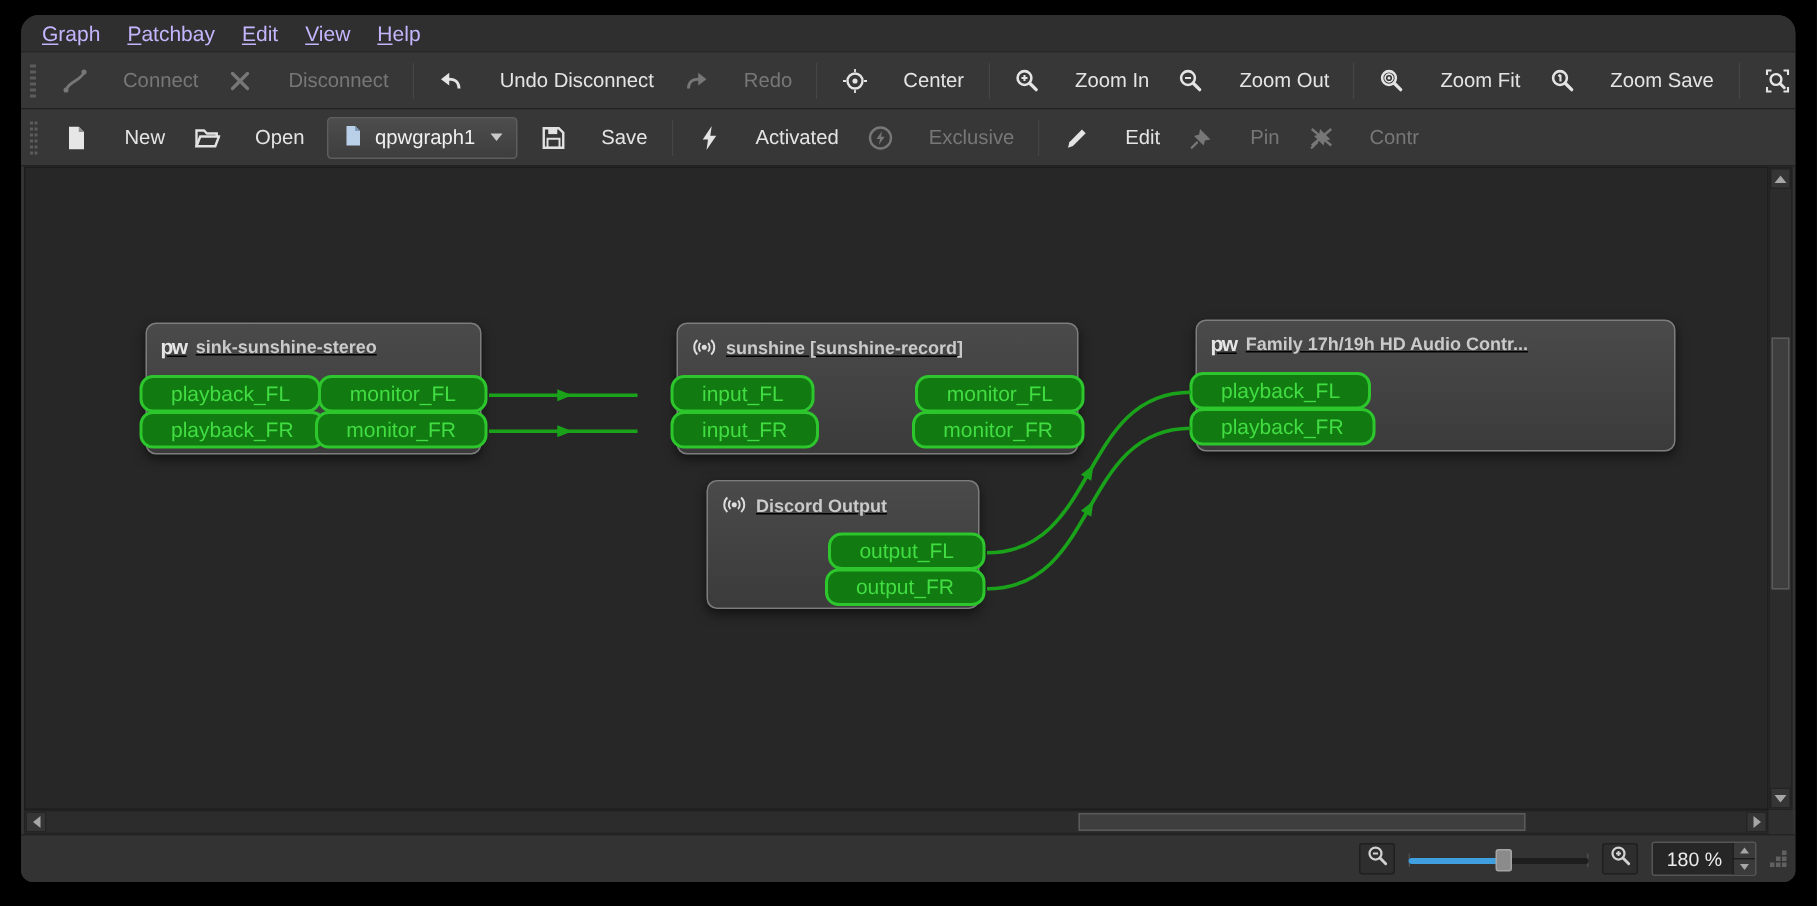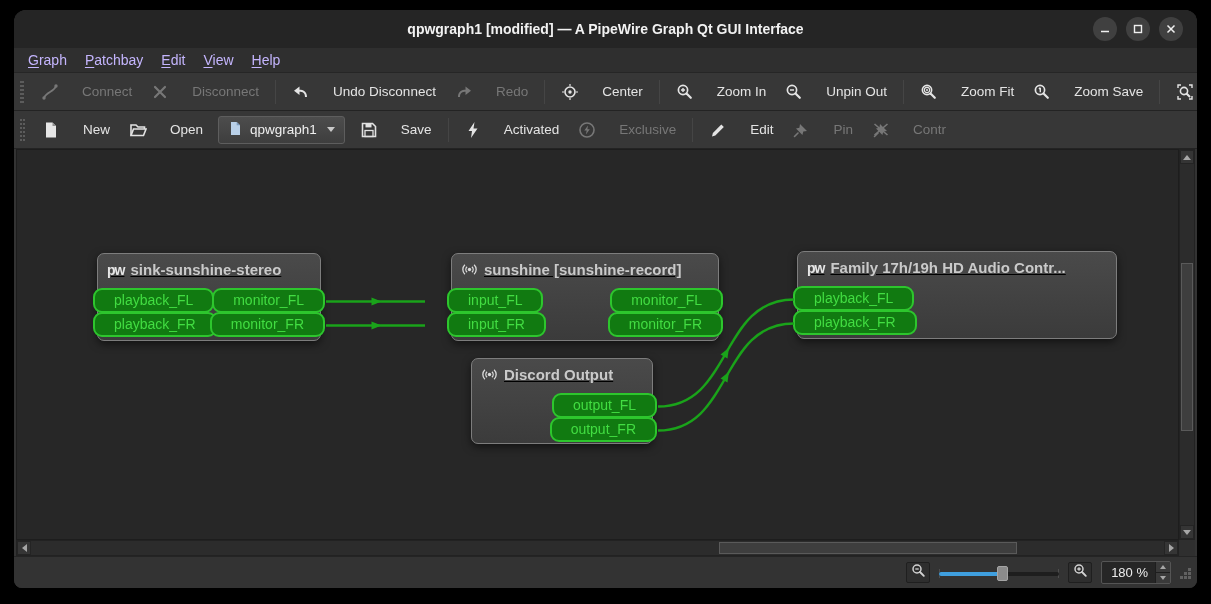--- a/index.html
+++ b/index.html
@@ -77,32 +77,6 @@
 
 <div class="window">
 
-  <div class="titlebar">
-    <span class="title">qpwgraph1 [modified] — A PipeWire Graph Qt GUI Interface</span>
-    <div class="winbtns">
-      <div class="winbtn">
-        <span>
-            <svg width="12" height="12">
-              <line x1="2" y1="8.5" x2="10" y2="8.5" stroke="#efefef" stroke-width="1.6"></line>
-            </svg>
-          </span>
-      </div>
-      <div class="winbtn">
-        <span>
-            <svg width="12" height="12">
-              <rect x="2.5" y="2.5" width="7" height="7" fill="none" stroke="#efefef" stroke-width="1.4"></rect>
-            </svg>
-          </span>
-      </div>
-      <div class="winbtn">
-        <span>
-            <svg width="12" height="12">
-              <path d="M2.5,2.5 L9.5,9.5 M9.5,2.5 L2.5,9.5" stroke="#efefef" stroke-width="1.5"></path>
-            </svg>
-          </span>
-      </div>
-    </div>
-  </div>
 
   <div class="menubar">
     <span class="menuitem"><u>G</u>raph</span>

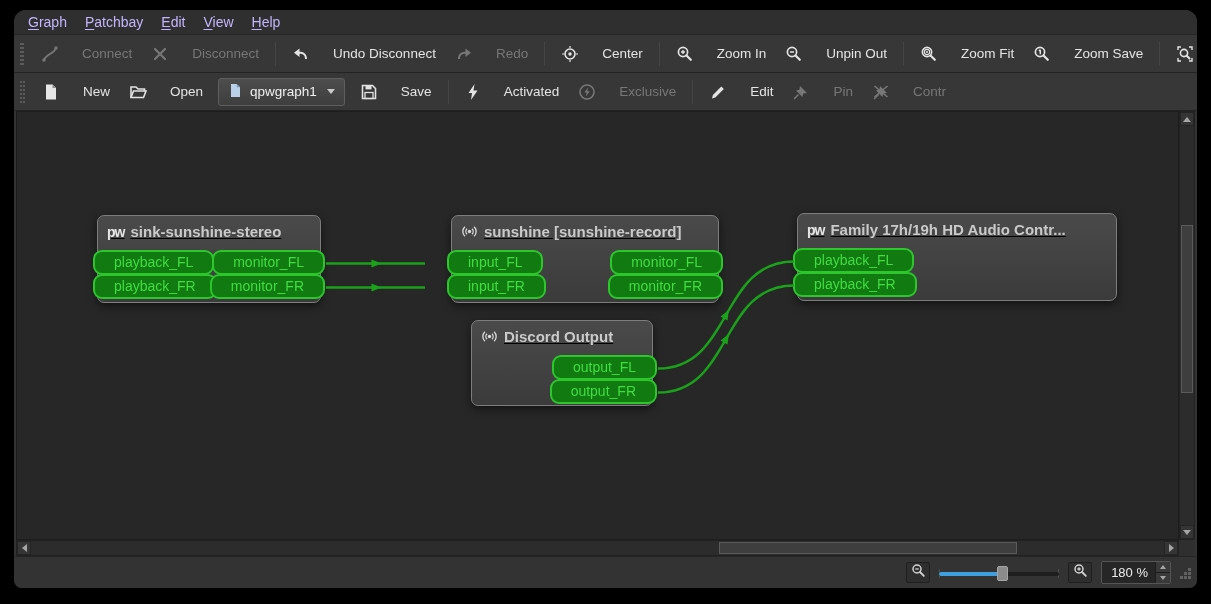--- a/index.html
+++ b/index.html
@@ -153,7 +153,7 @@
             <path d="M5,7 H9" stroke="currentColor" stroke-width="1.4"></path>
           </svg>
         </span>
-      <span>Unpin Out</span>
+      <span>Zoom Out</span>
     </div>
     <div class="tsep"></div>
     <div class="tbtn">

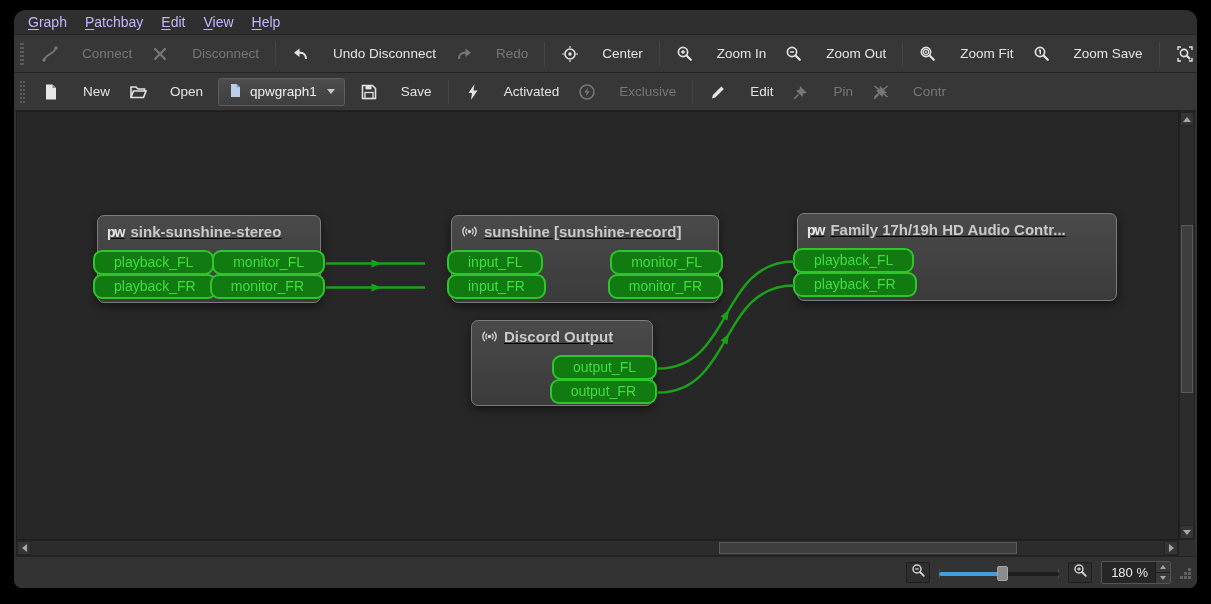--- a/index.html
+++ b/index.html
@@ -33,7 +33,7 @@
   .node{position:absolute;background:linear-gradient(#4a4a4a,#3b3b3b);border:1px solid #7d7d7d;border-radius:7px;
     box-shadow:0 3px 8px rgba(0,0,0,.55);z-index:1;}
   .node-header{display:flex;align-items:center;gap:6px;padding:7px 9px;text-decoration:underline;}
-  .node-title{color:#cacaca;font-weight:bold;font-size:15px;white-space:nowrap;}
+  .node-title{color:#cacaca;font-weight:bold;font-size:12px;white-space:nowrap;}
   .node-icon{color:#e0e0e0;display:flex;align-items:center;}
   .node-icon.pw{font-weight:bold;font-size:14px;letter-spacing:-1px;color:#e6e6e6;}
   .port{position:absolute;font-size:14px;line-height:16px;padding:2px 19px 3px;border-radius:9px;white-space:nowrap;z-index:2;}

